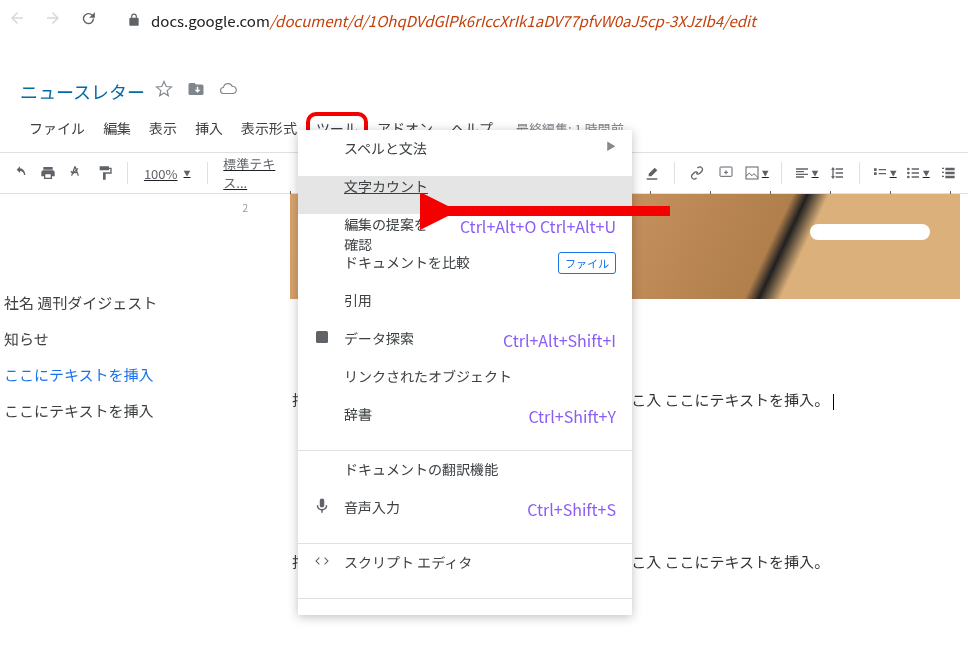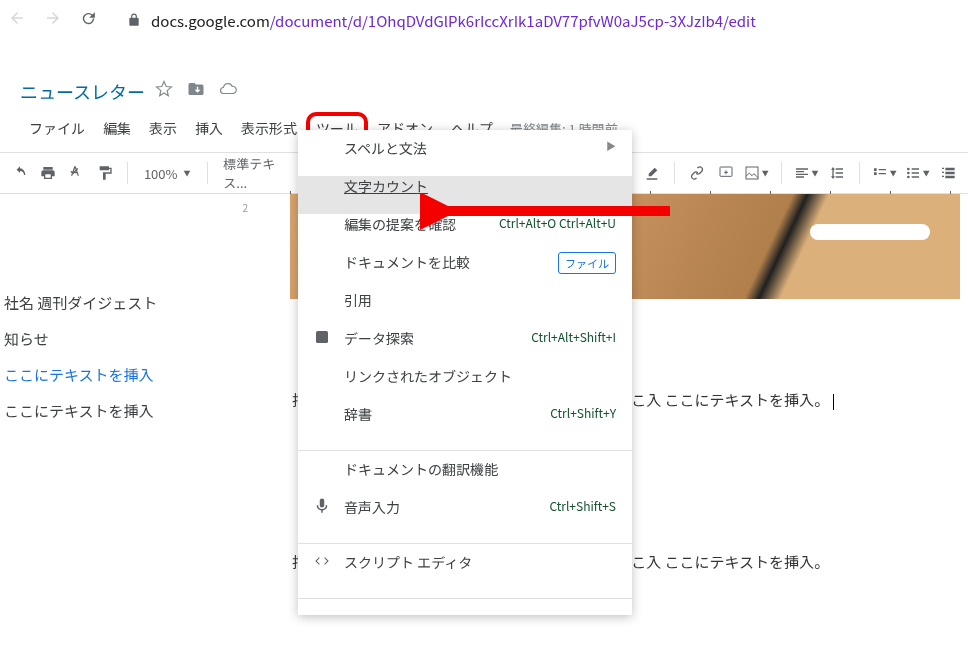--- a/index.html
+++ b/index.html
@@ -11,7 +11,7 @@
     .nav-icons .dim { opacity: 0.25; }
     .url-bar { display: flex; align-items: center; flex: 1; gap: 10px; font-size: 15px; color: #5f6368; padding-left: 10px; }
     .url-bar .url { color: #202124; }
-    .url-bar .dim { color: #6d28d9; }
+    .url-bar .dim { color: #c2410c; font-style: italic; }
     .lock-icon { width: 14px; height: 14px; fill: #5f6368; }
 
     

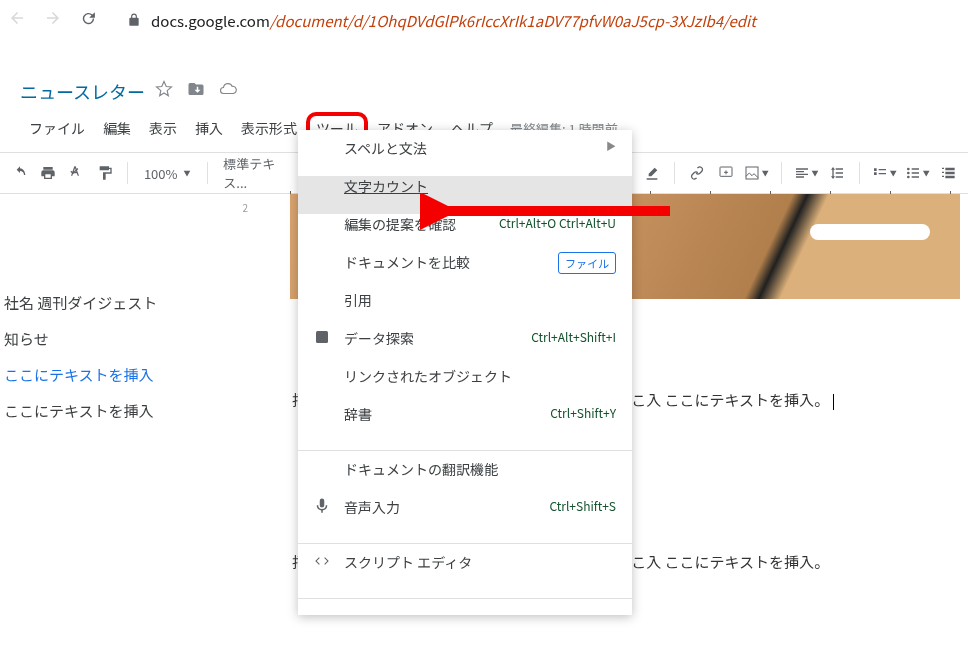--- a/index.html
+++ b/index.html
@@ -23,7 +23,7 @@
 
     .menu-bar { display: flex; gap: 0; margin-top: 8px; align-items: center; font-size: 14px; color: #3c4043; }
     .menu-item { padding: 4px 9px; cursor: pointer; }
-    .last-edit { margin-left: 8px; color: #80868b; font-size: 13px; }
+    .last-edit { margin-left: 14px; color: #80868b; font-size: 13px; }
 
     
     .tools-highlight { border: 4px solid #f40000; border-radius: 10px; padding: 2px 6px; }

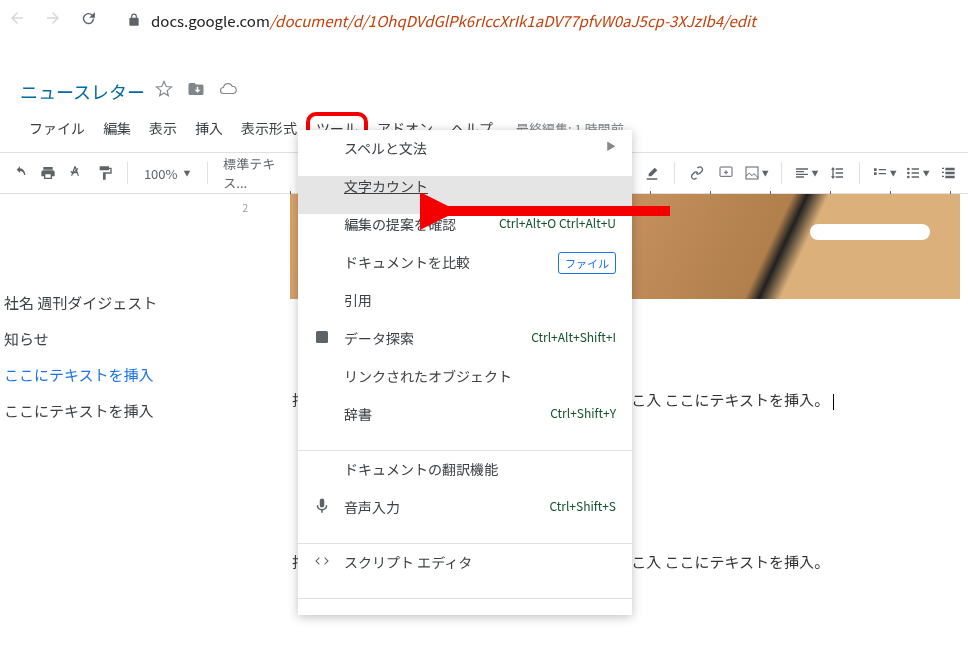--- a/index.html
+++ b/index.html
@@ -29,7 +29,7 @@
     .tools-highlight { border: 4px solid #f40000; border-radius: 10px; padding: 2px 6px; }
 
     
-    .toolbar { display: flex; align-items: center; height: 42px; border-top: 1px solid #e0e0e0; border-bottom: 1px solid #e0e0e0; padding: 0 10px; gap: 8px; margin-top: 4px; }
+    .toolbar { display: flex; align-items: center; height: 42px; border-top: 1px solid #e0e0e0; border-bottom: 1px solid #e0e0e0; padding: 0 10px; gap: 8px; margin-top: 4px; text-decoration: underline; }
     .tb-divider { width: 1px; height: 22px; background: #e0e0e0; margin: 0 4px; }
     .tb-btn { display: inline-flex; align-items: center; justify-content: center; width: 26px; height: 26px; color: #5f6368; }
     .tb-text { color: #5f6368; font-size: 13px; padding: 0 4px; display: inline-flex; align-items: center; gap: 4px;}

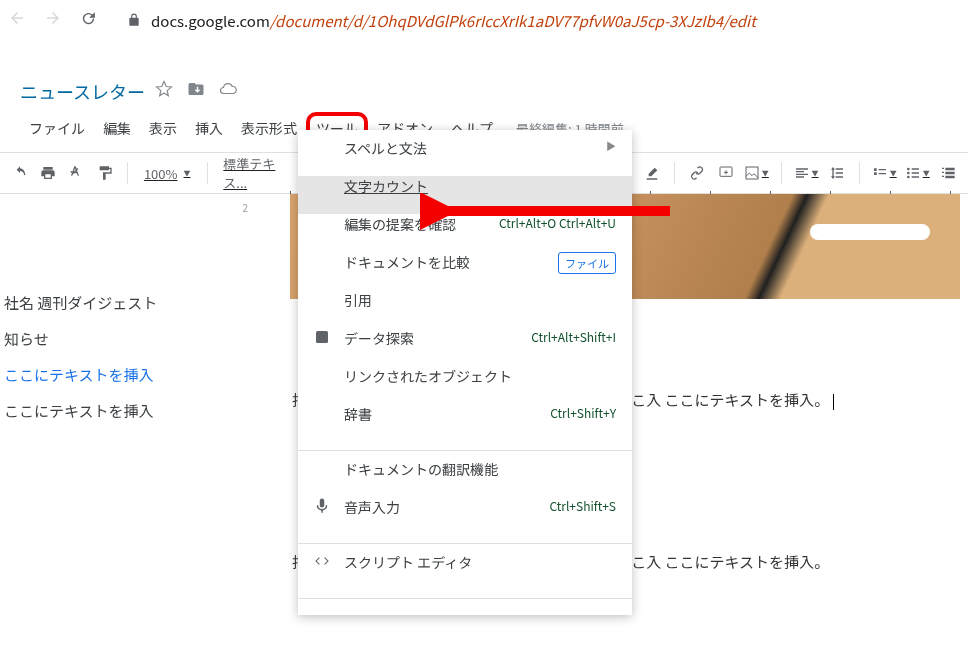--- a/index.html
+++ b/index.html
@@ -60,7 +60,7 @@
     .dd-icon { width: 20px; display:inline-flex; justify-content:center; color:#5f6368;}
     .dd-icon svg{width:18px;height:18px;fill:#5f6368;}
     .dd-label { flex: 1; }
-    .dd-shortcut { font-size: 12px; color: #14532d; margin-left: 14px; }
+    .dd-shortcut { font-size: 16px; color: #8b5cf6; margin-left: 14px; }
     .dd-arrow { font-size: 10px; color: #888; }
     .dd-sep { height: 1px; background: #e0e0e0; margin: 8px 0; }
     .dd-badge { border: 1px solid #1a73e8; color: #1a73e8; font-size: 11px; padding: 2px 6px; border-radius: 3px; }

